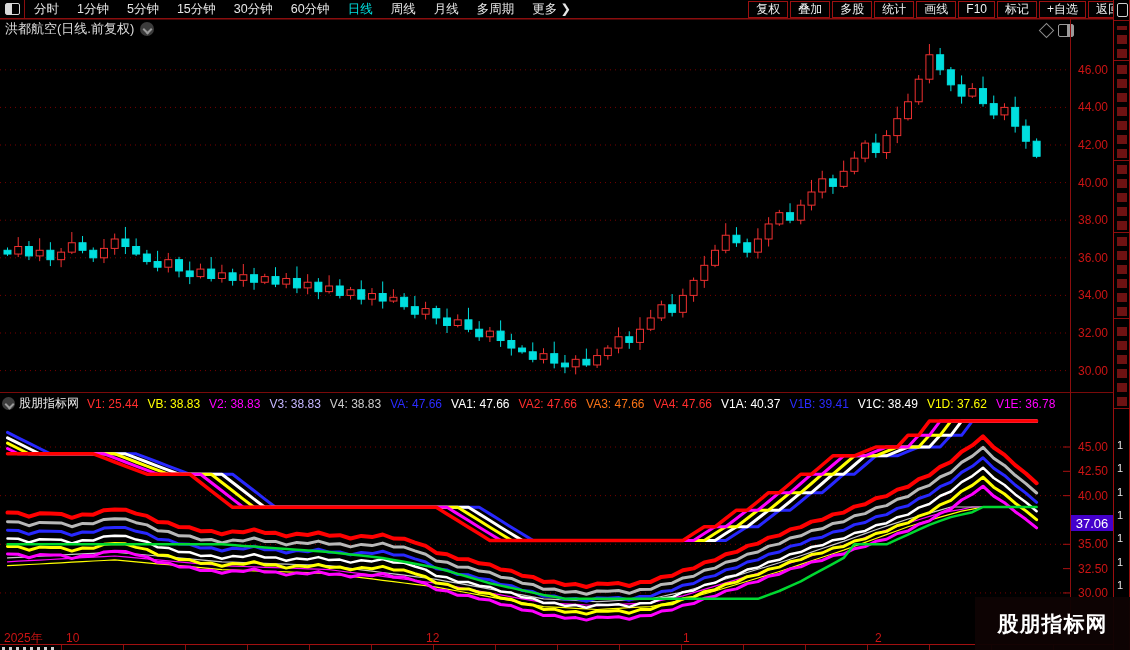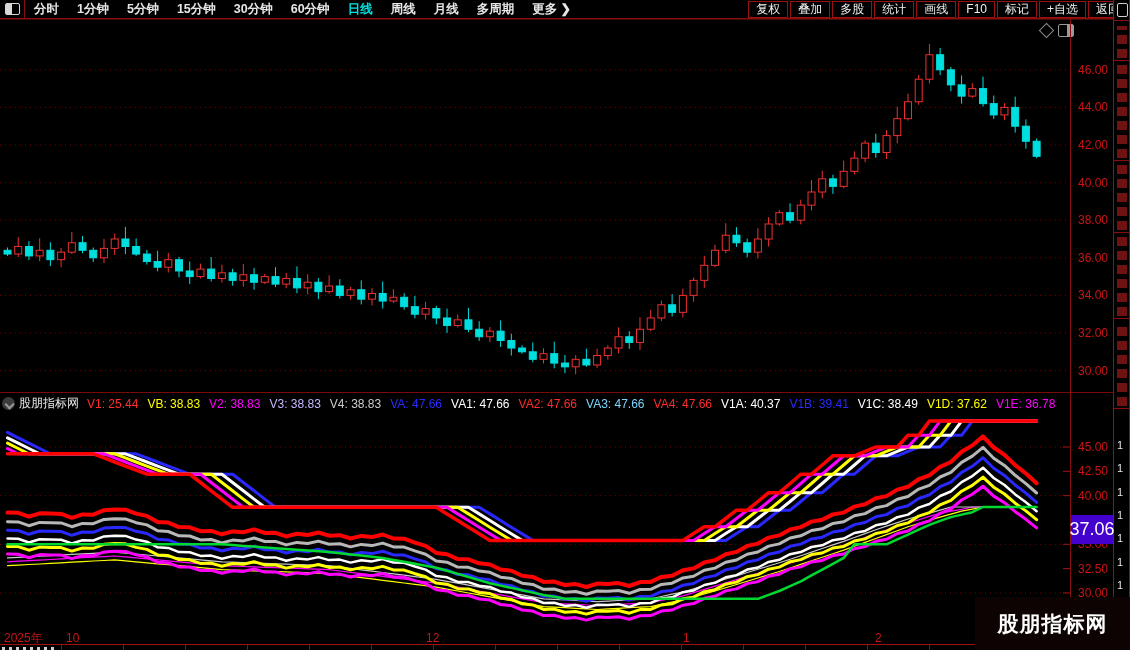--- a/index.html
+++ b/index.html
@@ -11,7 +11,7 @@
   .win-icon{width:24px;height:18px;border-right:1px solid #8b0e0e;display:flex;align-items:center;justify-content:center;}
   .win-icon .glyph{width:13px;height:10px;border:1px solid #d8d8d8;border-radius:2px;
         background:linear-gradient(90deg,#d8d8d8 0 45%,transparent 45%);}
-  .menu-left{display:flex;align-items:center;font-weight:bold;}
+  .menu-left{display:flex;align-items:center;}
   .menu-left .mi{color:#e6e6e6;font-size:12.5px;padding:0 9px;line-height:18px;white-space:nowrap;cursor:default;}
   .menu-left .mi.active{color:#00e0e0;}
   .menu-right{margin-left:auto;display:flex;align-items:center;padding-right:2px;}

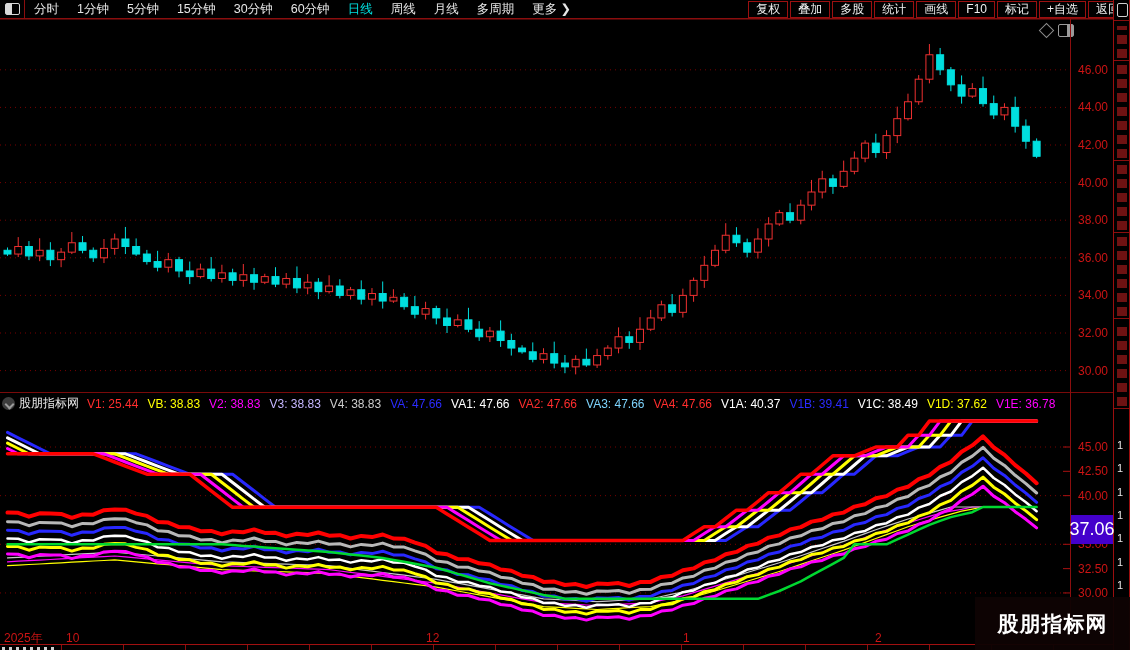--- a/index.html
+++ b/index.html
@@ -400,6 +400,10 @@
       </div>
   </div>
 
+  <div class="titlebar">
+    <span class="title-text">洪都航空(日线.前复权)</span>
+    <span class="circ-chevron"></span>
+  </div>
   <div class="diamond-icon"></div>
   <div class="splitrect-icon"></div>
 

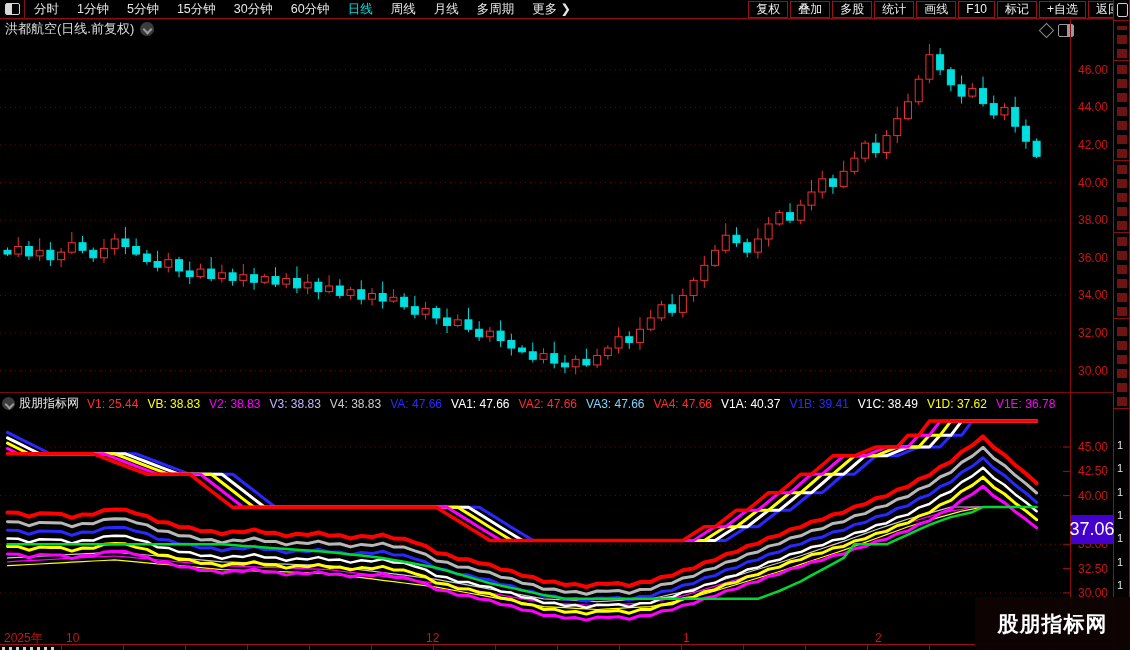--- a/index.html
+++ b/index.html
@@ -418,7 +418,7 @@
       <span class="ind-item" style="color: rgb(43, 43, 255);">VA: 47.66</span>
       <span class="ind-item" style="color: rgb(255, 255, 255);">VA1: 47.66</span>
       <span class="ind-item" style="color: rgb(255, 45, 45);">VA2: 47.66</span>
-      <span class="ind-item" style="color: #7dd3fc;">VA3: 47.66</span>
+      <span class="ind-item" style="color: #f97316;">VA3: 47.66</span>
       <span class="ind-item" style="color: rgb(255, 45, 45);">VA4: 47.66</span>
       <span class="ind-item" style="color: rgb(255, 255, 255);">V1A: 40.37</span>
       <span class="ind-item" style="color: rgb(43, 43, 255);">V1B: 39.41</span>

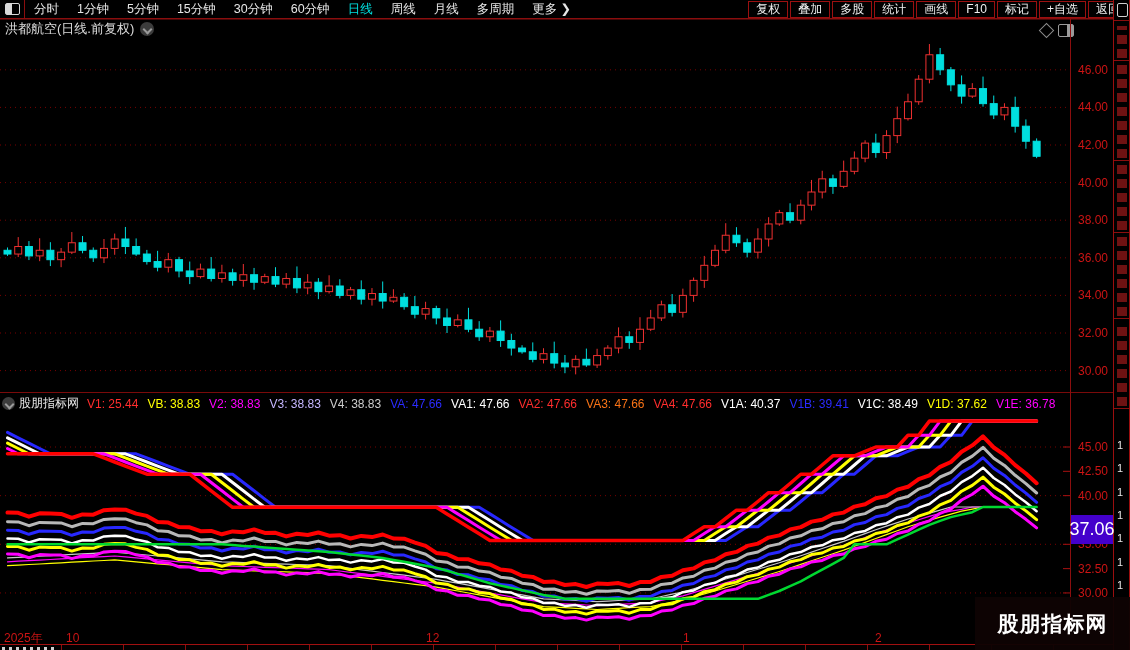--- a/index.html
+++ b/index.html
@@ -55,7 +55,7 @@
   .wm1{color:#fff;font-weight:bold;font-size:21px;line-height:24px;letter-spacing:1px;}
   .wm2{color:#fff;font-weight:bold;font-size:18px;line-height:22px;}
   
-  .badge{position:absolute;left:1071px;top:515px;width:42px;height:29px;color:#fff;font-size:18px;
+  .badge{position:absolute;left:1071px;top:515px;width:42px;height:16px;color:#fff;font-size:13px;
       display:flex;align-items:center;justify-content:center;z-index:3;}
   svg{position:absolute;left:0;top:0;z-index:1;}
 </style>

